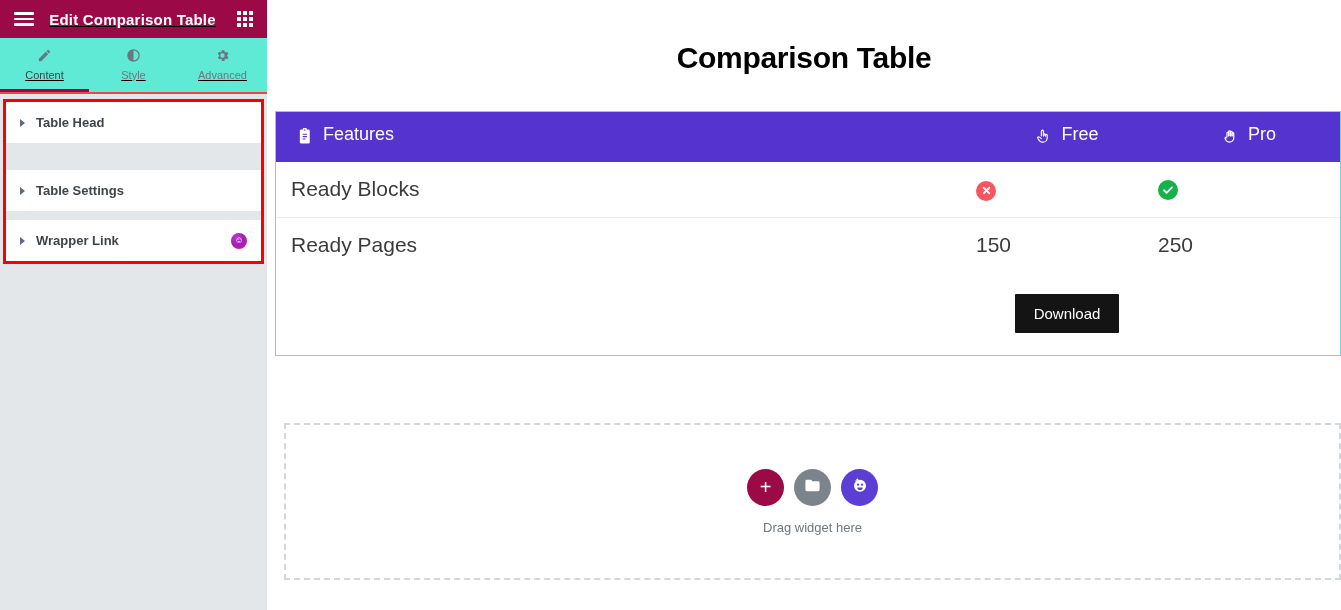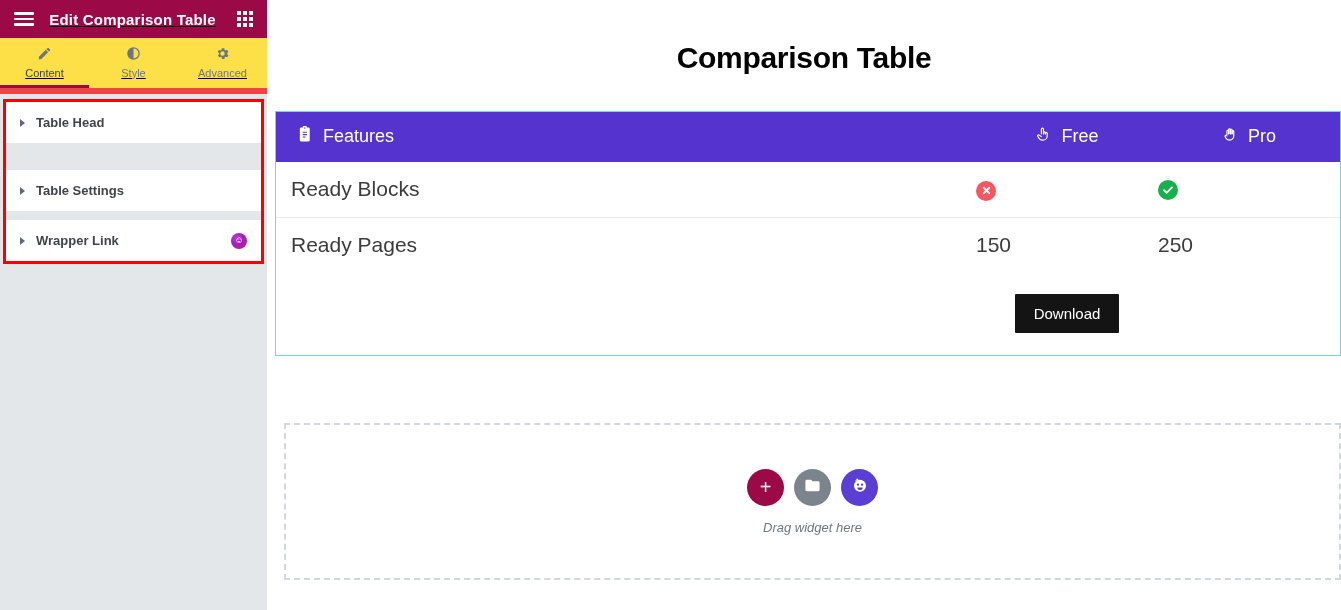--- a/index.html
+++ b/index.html
@@ -35,8 +35,8 @@
   .appsgrid b { display: block; background: #fff; }
 
   #tabs {
-    height: 56px; background: #fde047; display: flex;
-    border-bottom: 6px solid #ef4444;
+    height: 56px; background: #5eead4; display: flex;
+    border-bottom: 2px solid #ef4444;
   }
   .tab {
     flex: 1; display: flex; flex-direction: column; align-items: center;

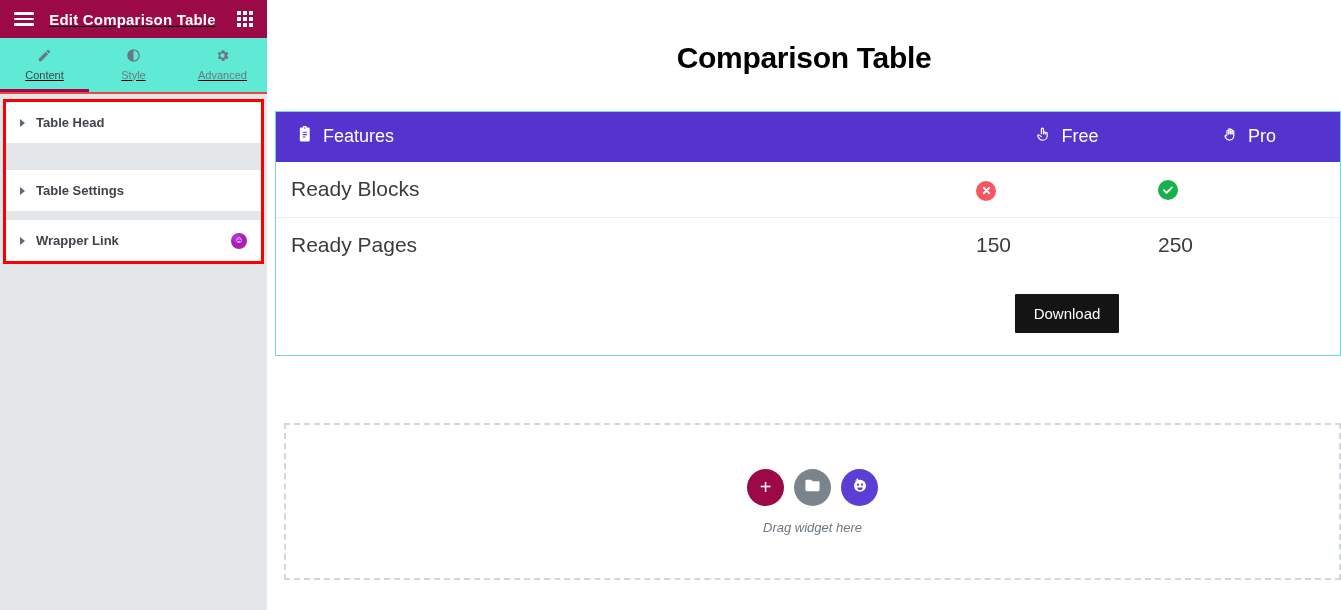--- a/index.html
+++ b/index.html
@@ -104,7 +104,7 @@
   }
   th.col-feat { text-align: left; padding-left: 21px; width: 700px; }
   th.col-val  { text-align: center; width: 182px; }
-  .thcell { display: inline-flex; align-items: flex-start; gap: 9px; }
+  .thcell { display: inline-flex; align-items: flex-end; gap: 9px; }
   .thicon { display: inline-flex; align-items: center; }
 
   tbody td {

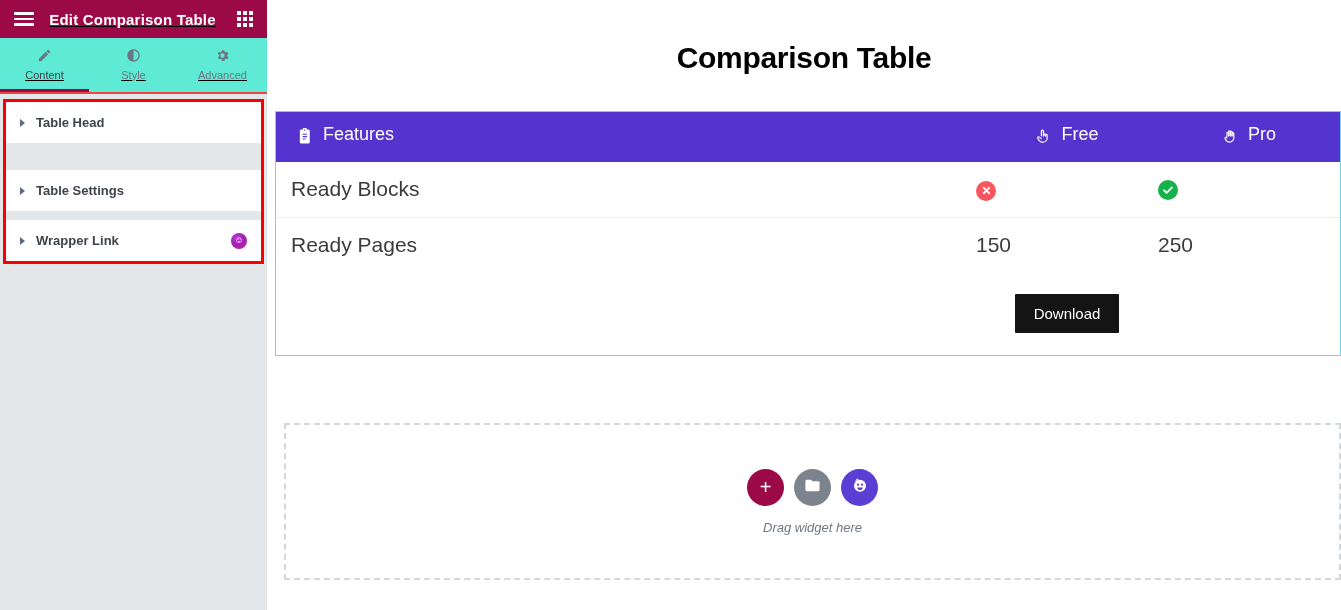--- a/index.html
+++ b/index.html
@@ -143,7 +143,7 @@
   .circ.add { background: #9b0a46; font-size: 20px; line-height: 0; }
   .circ.folder { background: #7b838c; }
   .circ.widget { background: #5b3fd4; }
-  .dz-label { font-size: 13px; font-style: italic; color: #6d7882; }
+  .dz-label { font-size: 13px; color: #6d7882; }
 </style>
 </head>
 <body>

